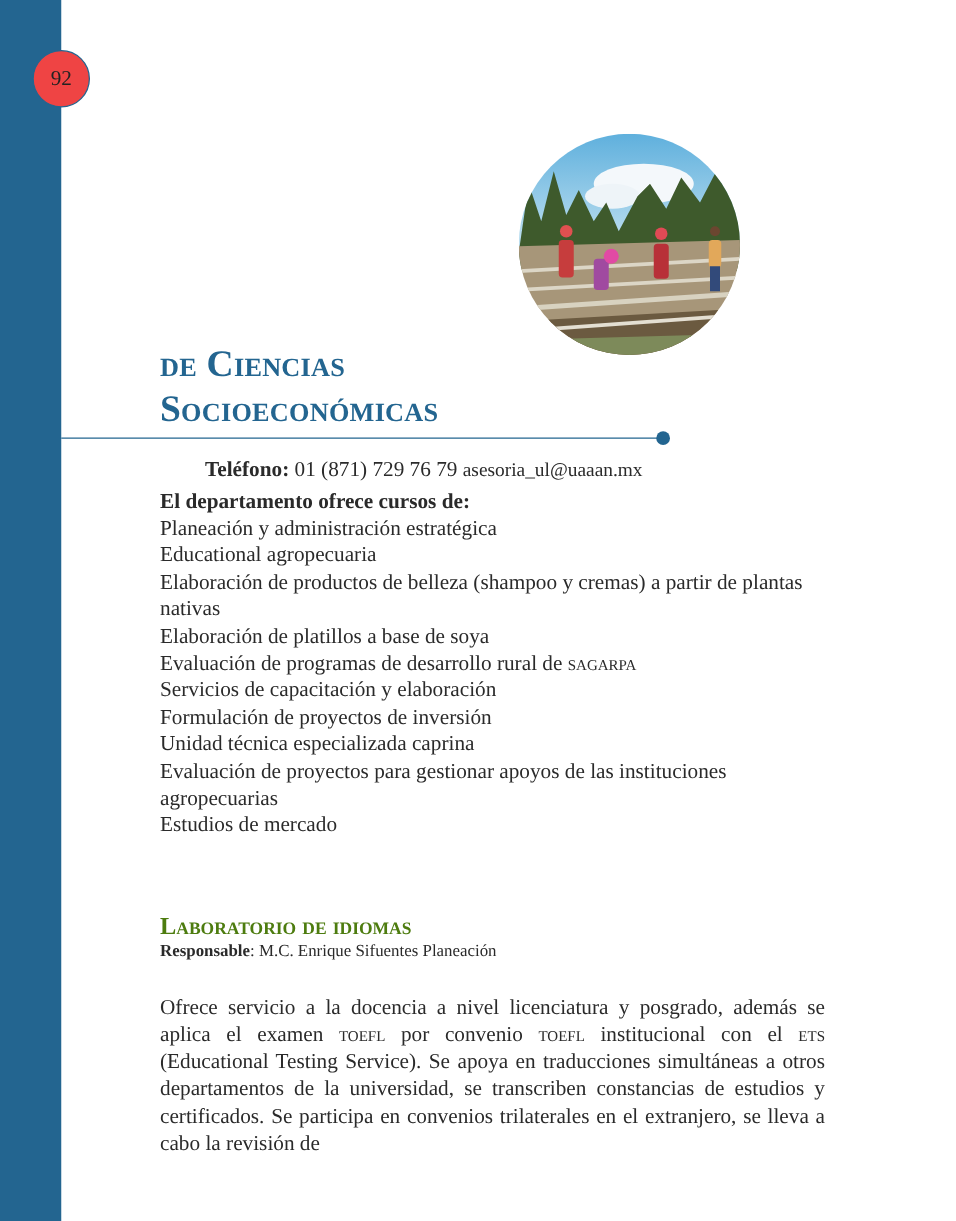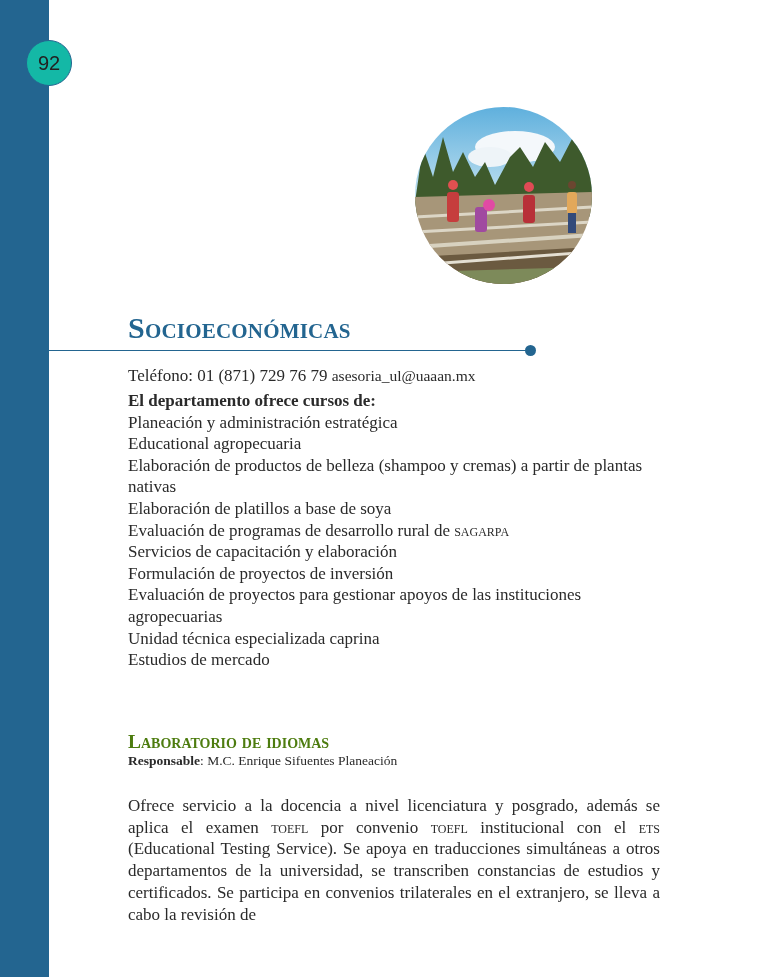--- a/index.html
+++ b/index.html
@@ -14,9 +14,9 @@
   }
   .page-num {
     position: absolute; left: 26px; top: 40px; width: 46px; height: 46px;
-    border-radius: 50%; background: #14b8a6; border: 1.5px solid #236590;
+    border-radius: 50%; background: #ef4444; border: 1.5px solid #236590;
     box-sizing: border-box; display: flex; align-items: center; justify-content: center;
-    font-family: Liberation Sans, sans-serif; font-size: 20px; color: #222;
+    font-family: Liberation Serif, serif; font-size: 17px; color: #222;
   }
   .photo {
     position: absolute; left: 415px; top: 107px; width: 177px; height: 177px;

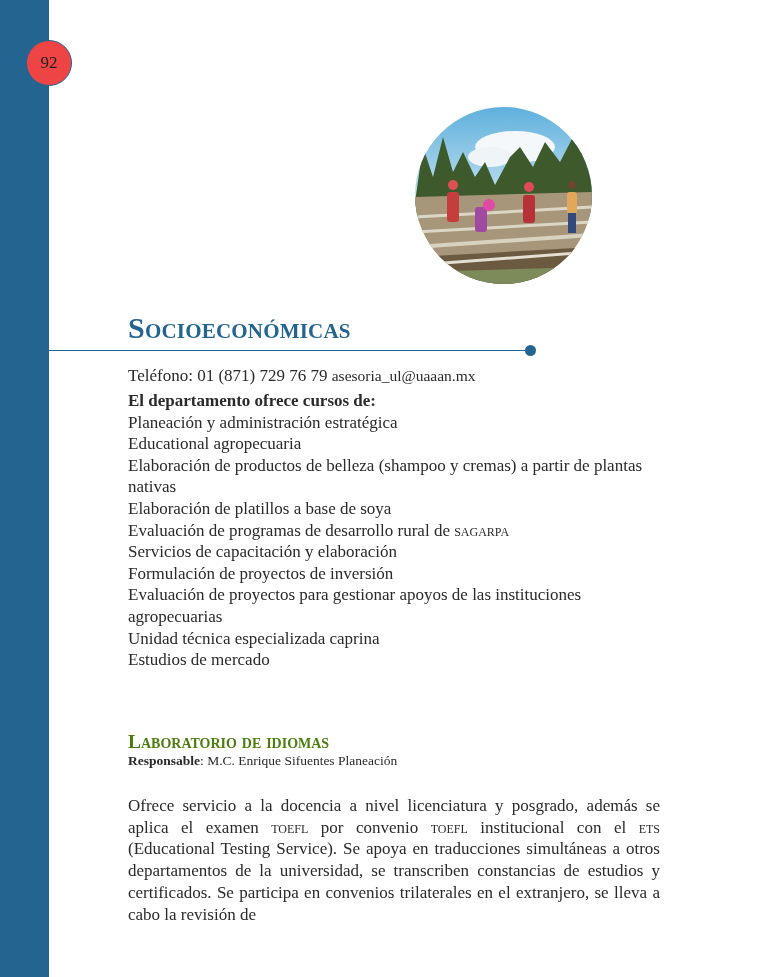--- a/index.html
+++ b/index.html
@@ -100,7 +100,7 @@
 
 <h1 class="title">
   <br>
-  <br>
+  <span>de Ciencias</span><br>
   <span>Socioeconómicas</span>
 </h1>
 

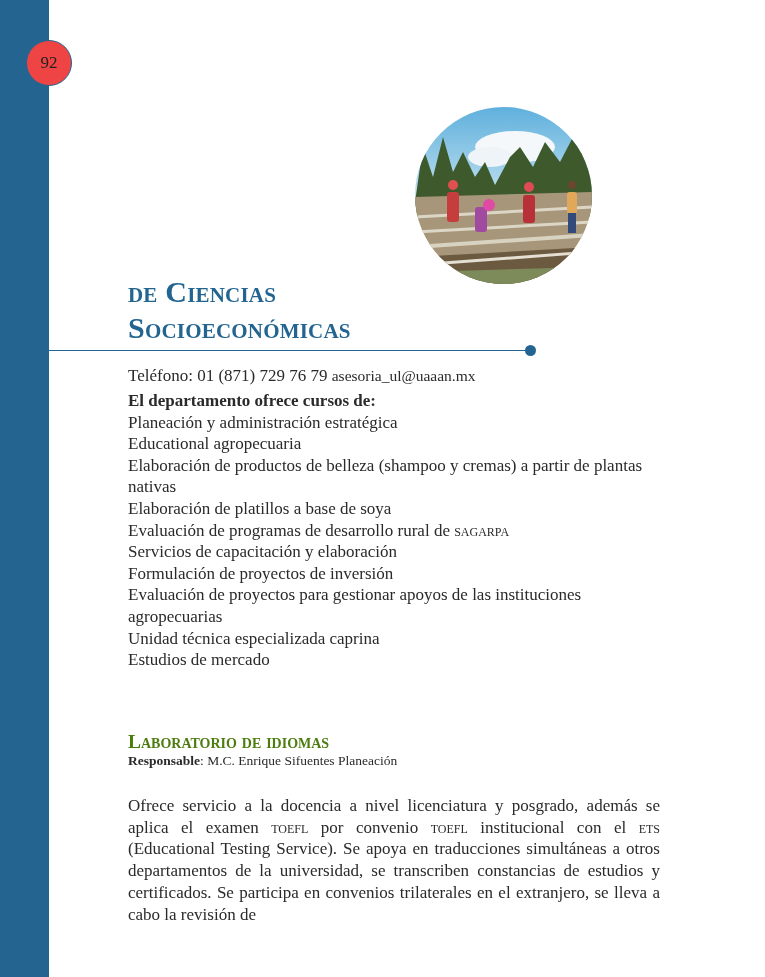--- a/index.html
+++ b/index.html
@@ -37,7 +37,7 @@
   .contact {
     position: absolute; left: 128px; top: 365px; font-size: 17px; line-height: 22px;
   }
-  .contact b { font-weight: normal; }
+  .contact b { font-weight: bold; margin-left: 36px; }
   .email { font-size: 15.5px; }
   .courses {
     position: absolute; left: 128px; top: 390px; width: 540px; font-size: 17px; line-height: 21.6px;

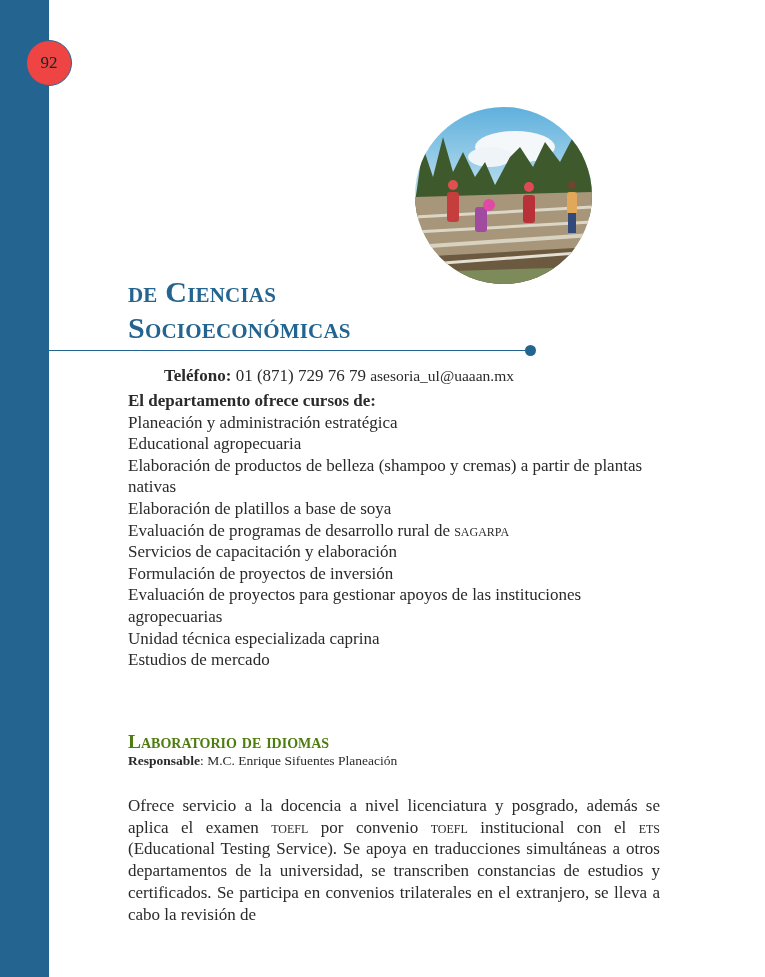--- a/index.html
+++ b/index.html
@@ -122,8 +122,8 @@
   <div><span>Evaluación de programas de desarrollo rural de </span><span class="sc">SAGARPA</span></div>
   <div>Servicios de capacitación y elaboración</div>
   <div>Formulación de proyectos de inversión</div>
+  <div>Unidad técnica especializada caprina</div>
   <div>Evaluación de proyectos para gestionar apoyos de las instituciones agropecuarias</div>
-  <div>Unidad técnica especializada caprina</div>
   <div>Estudios de mercado</div>
 </div>
 

